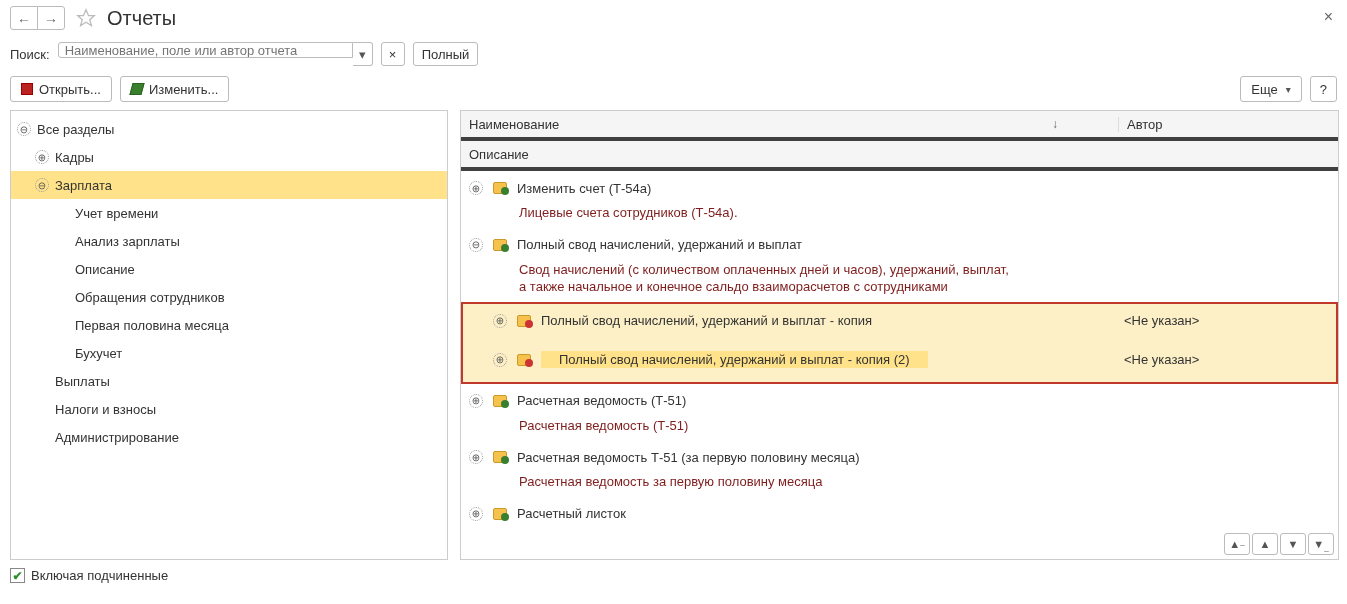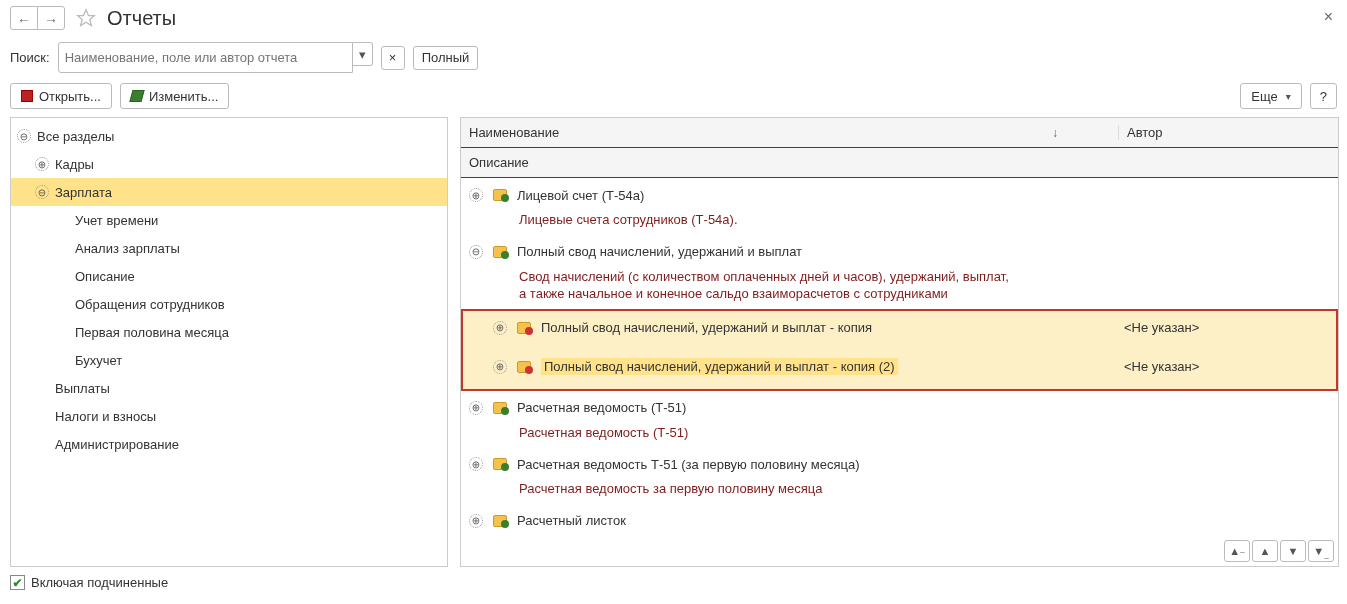--- a/index.html
+++ b/index.html
@@ -45,7 +45,7 @@
   .search-label { padding-right: 0; }
   .search-wrap { position: relative; display: flex; }
   .search-input {
-    width: 295px; height: 31px;
+    width: 295px; height: 16px;
     border: 1px solid #bbb; border-radius: 3px 0 0 3px;
     padding: 0 6px; font-size: 13px; color: #888;
   }

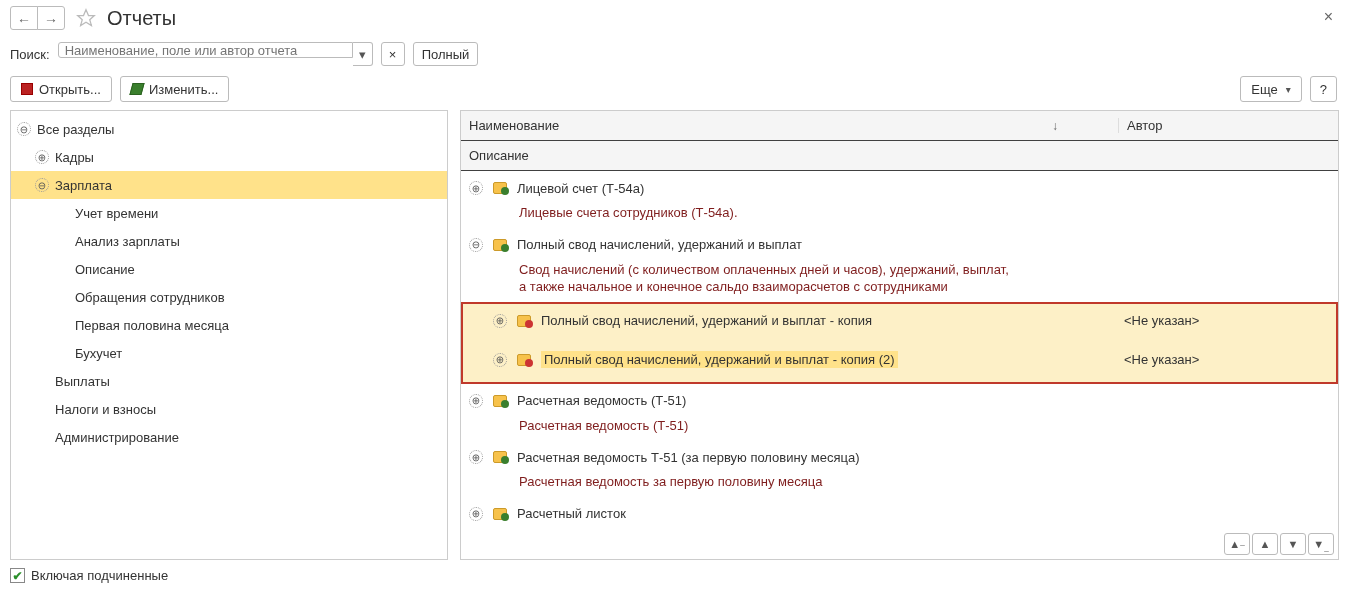--- a/index.html
+++ b/index.html
@@ -129,7 +129,7 @@
   .rhead-row {
     display: flex; align-items: center;
     height: 30px; background: #f5f5f5;
-    border-bottom: 1px solid #404040;
+    border-bottom: 4px solid #404040;
   }
   .rhead .col-name {
     flex: 1; padding-left: 8px;

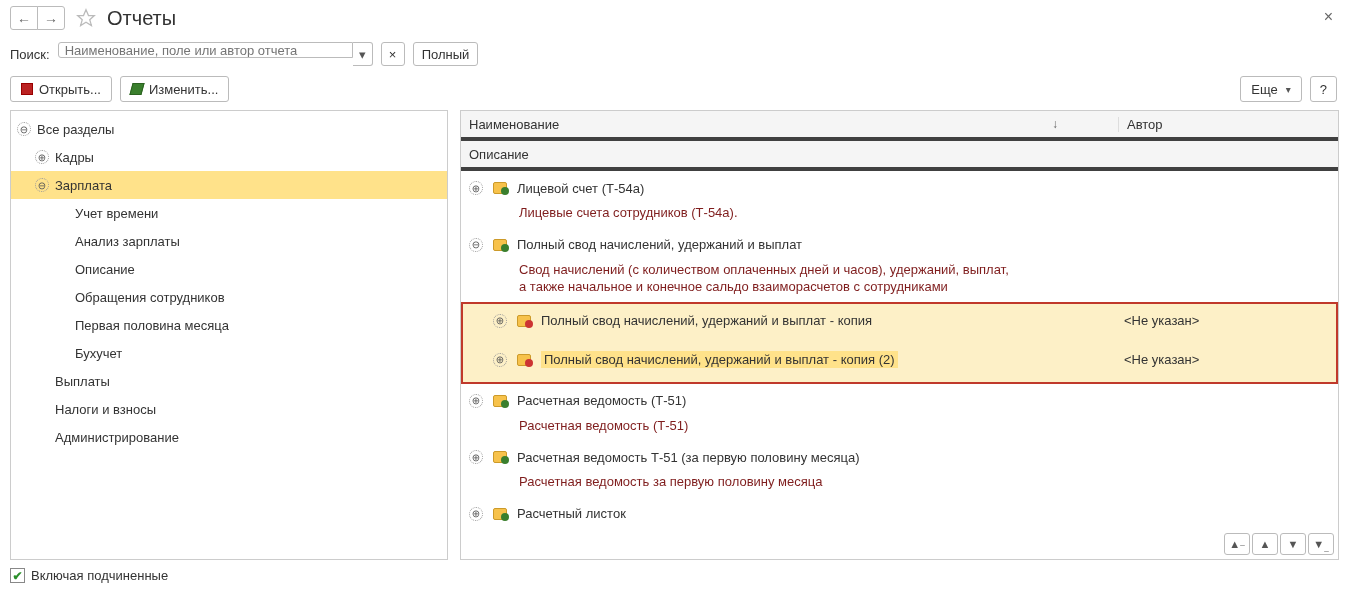--- a/index.html
+++ b/index.html
@@ -371,7 +371,7 @@
           <div class="name-col">
             <span class="expander">⊕</span>
             <span class="ricon yellow green"></span>
-            <span>Лицевой счет (Т-54а)</span>
+            <span>Изменить счет (Т-54а)</span>
           </div>
           <div class="author-col"></div>
         </div>

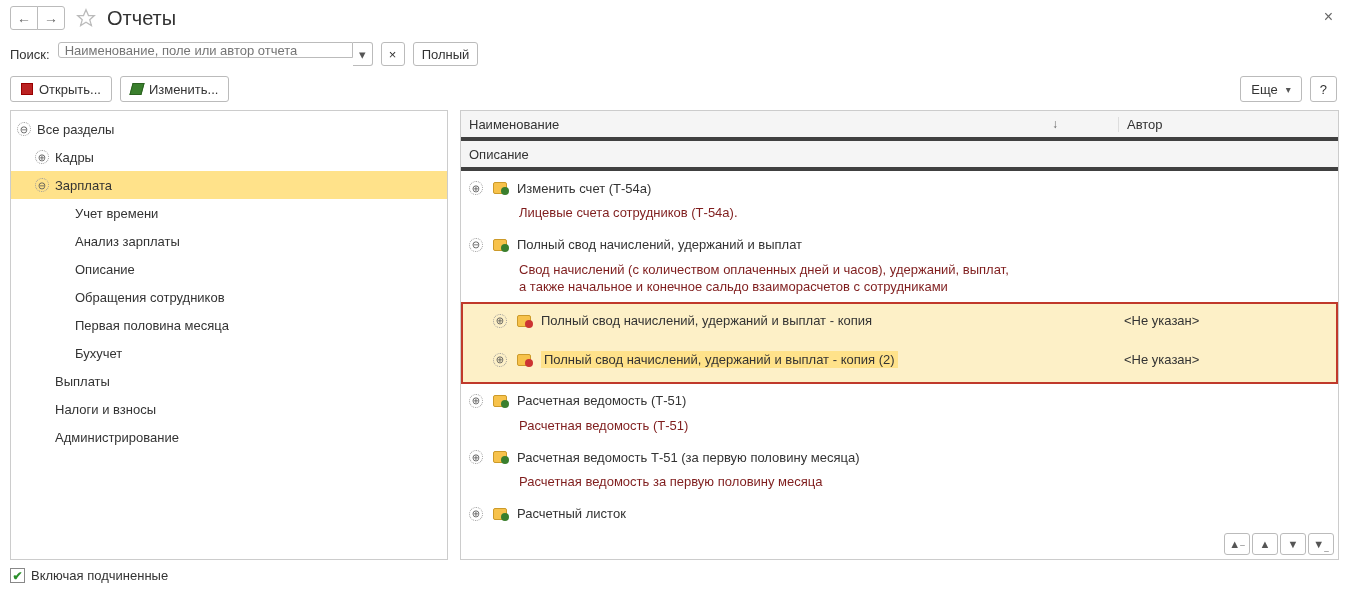--- a/index.html
+++ b/index.html
@@ -408,7 +408,7 @@
             <div class="name-col">
               <span class="expander">⊕</span>
               <span class="ricon yellow red"></span>
-              <span style="background:#ffe28a;padding:1px 3px;">Полный свод начислений, удержаний и выплат - копия (2)</span>
+              <span style="background:#ffe28a;padding:1px 18px;">Полный свод начислений, удержаний и выплат - копия (2)</span>
             </div>
             <div class="author-col">&lt;Не указан&gt;</div>
           </div>

